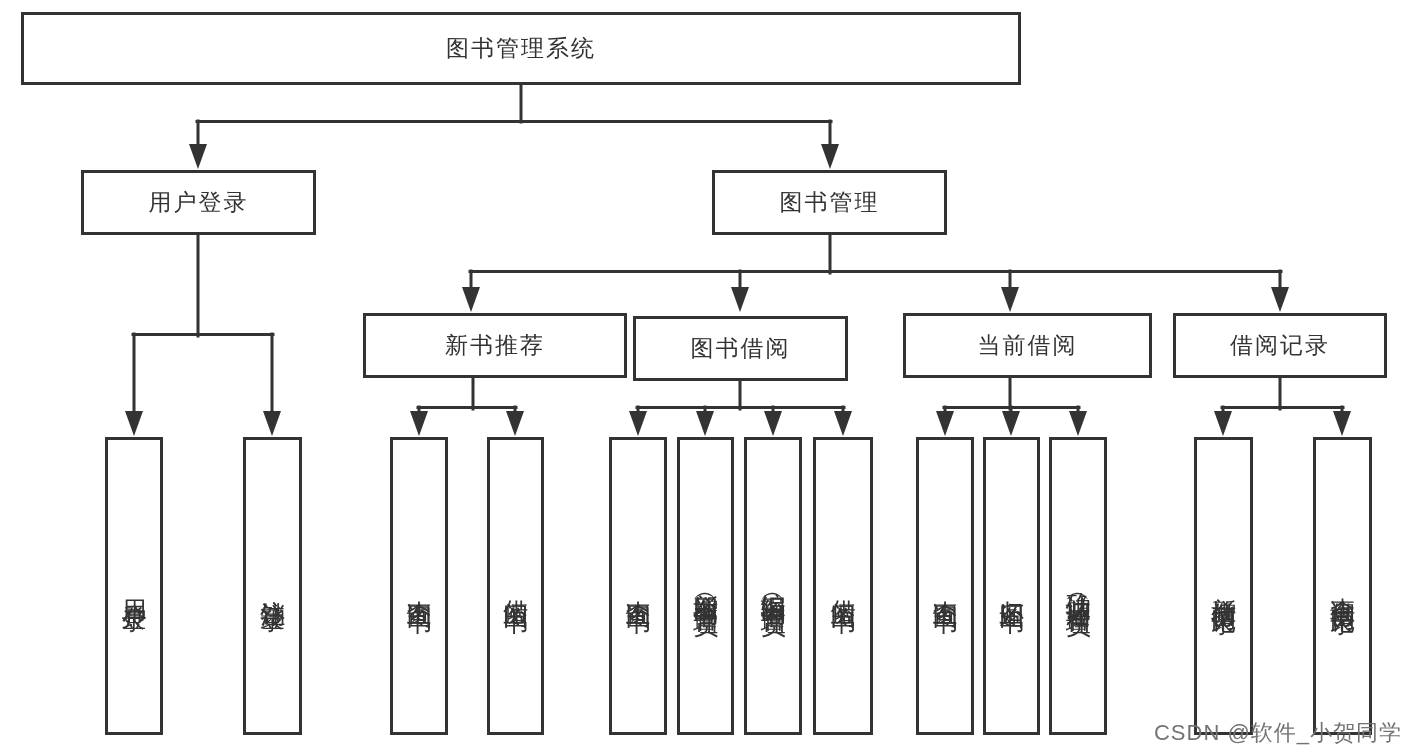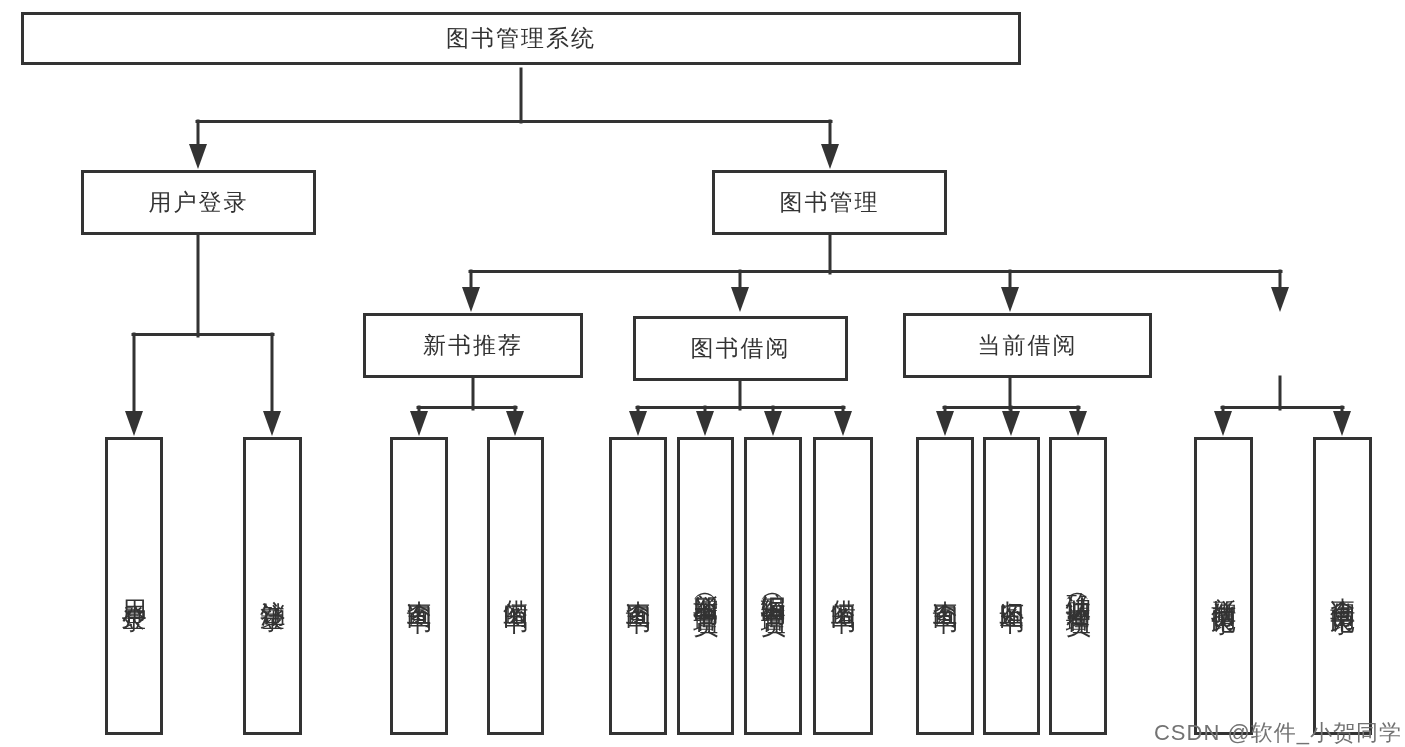--- a/index.html
+++ b/index.html
@@ -96,7 +96,7 @@
     </g>
   </svg>
 
-  <div class="node h" style="left:21px; top:12px; width:1000px; height:53px;">图书管理系统</div>
+  <div class="node h" style="left:21px; top:12px; width:1000px; height:73px;">图书管理系统</div>
 
   <div class="node h" style="left:81px; top:170px; width:235px; height:65px;">用户登录</div>
   <div class="node h" style="left:712px; top:170px; width:235px; height:65px;">图书管理</div>

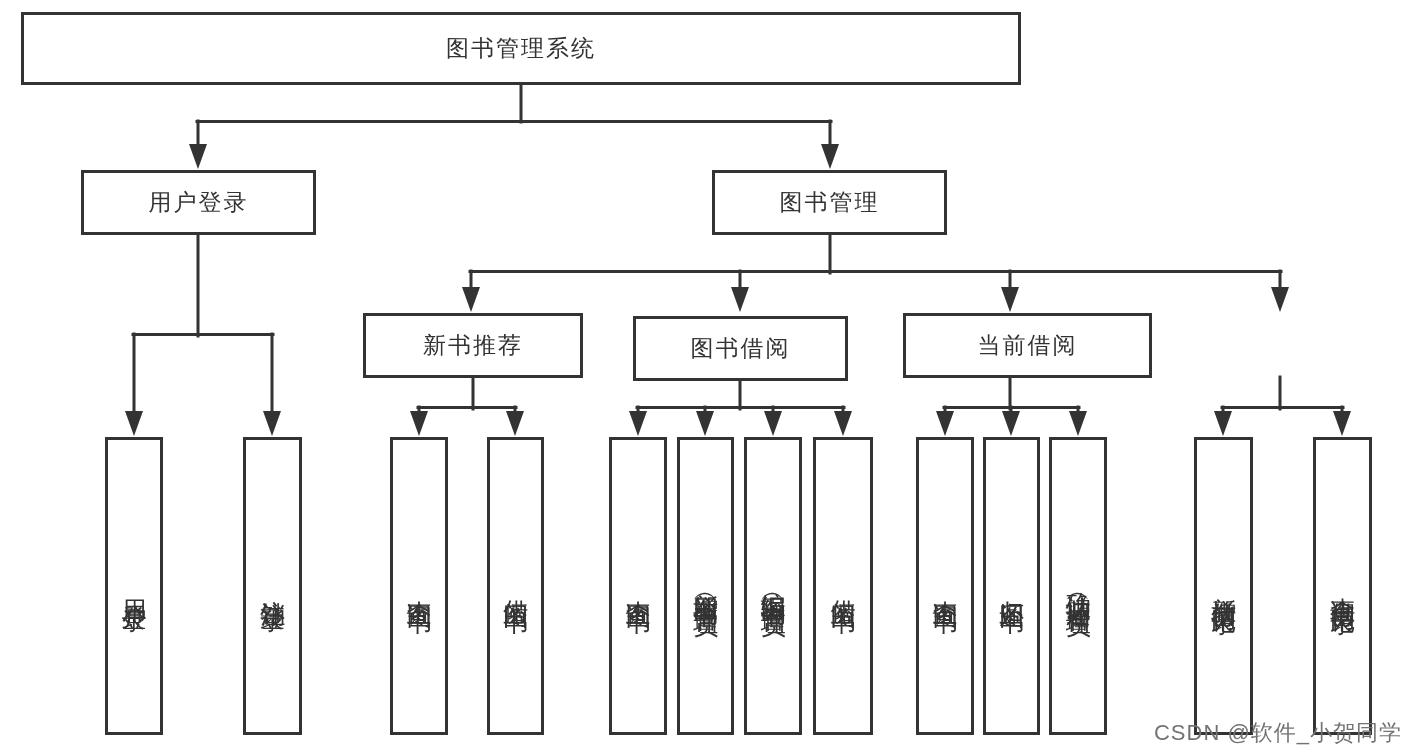--- a/index.html
+++ b/index.html
@@ -101,7 +101,7 @@
   <div class="node h" style="left:81px; top:170px; width:235px; height:65px;">用户登录</div>
   <div class="node h" style="left:712px; top:170px; width:235px; height:65px;">图书管理</div>
 
-  <div class="node h" style="left:363px; top:313px; width:220px; height:65px;">新书推荐</div>
+  <div class="node h" style="left:363px; top:313px; width:264px; height:65px;">新书推荐</div>
   <div class="node h" style="left:633px; top:316px; width:215px; height:65px;">图书借阅</div>
   <div class="node h" style="left:903px; top:313px; width:249px; height:65px;">当前借阅</div>
 

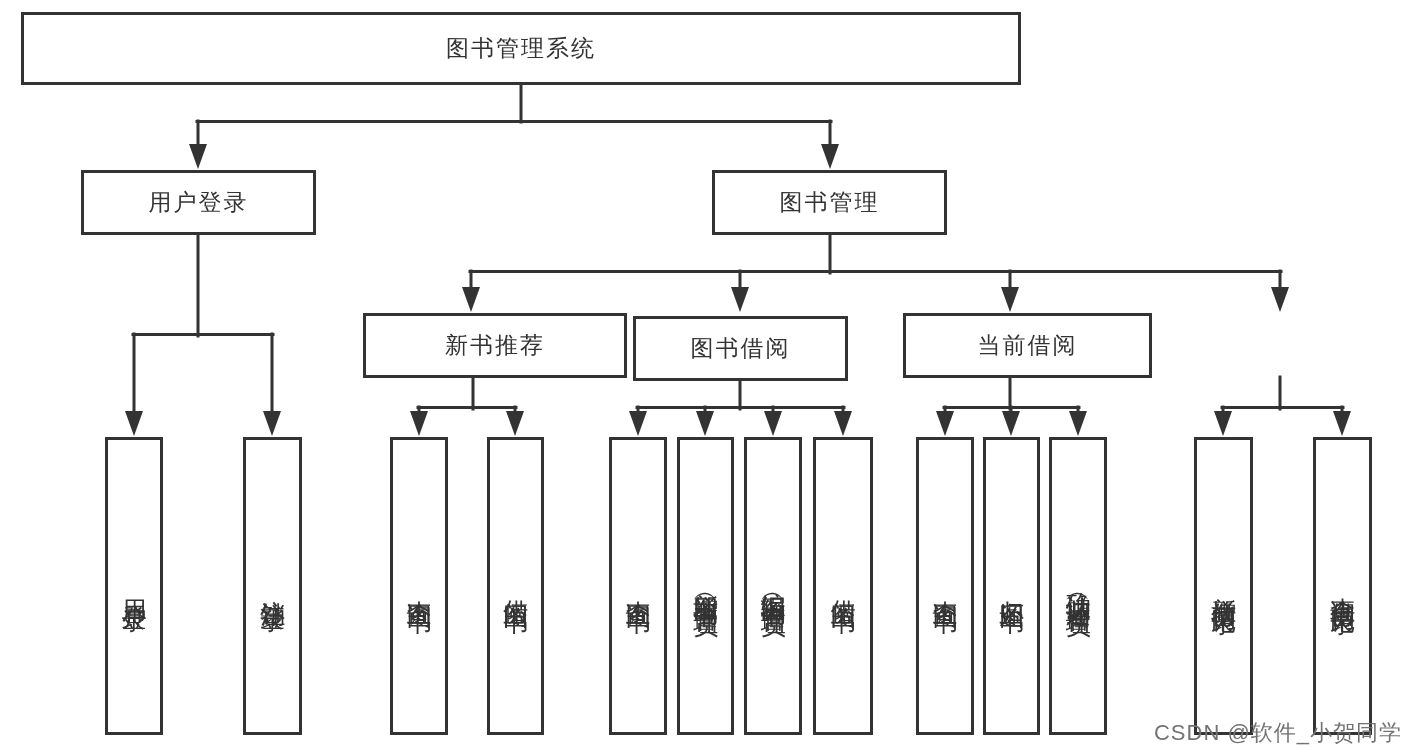--- a/index.html
+++ b/index.html
@@ -104,6 +104,7 @@
   <div class="node h" style="left:363px; top:313px; width:264px; height:65px;">新书推荐</div>
   <div class="node h" style="left:633px; top:316px; width:215px; height:65px;">图书借阅</div>
   <div class="node h" style="left:903px; top:313px; width:249px; height:65px;">当前借阅</div>
+  <div class="node h" style="left:1173px; top:313px; width:214px; height:65px;">借阅记录</div>
 
   <div class="node v" style="left:105px; top:437px; width:58px; height:298px;">用户登录</div>
   <div class="node v" style="left:243px; top:437px; width:59px; height:298px;">注销登录</div>

